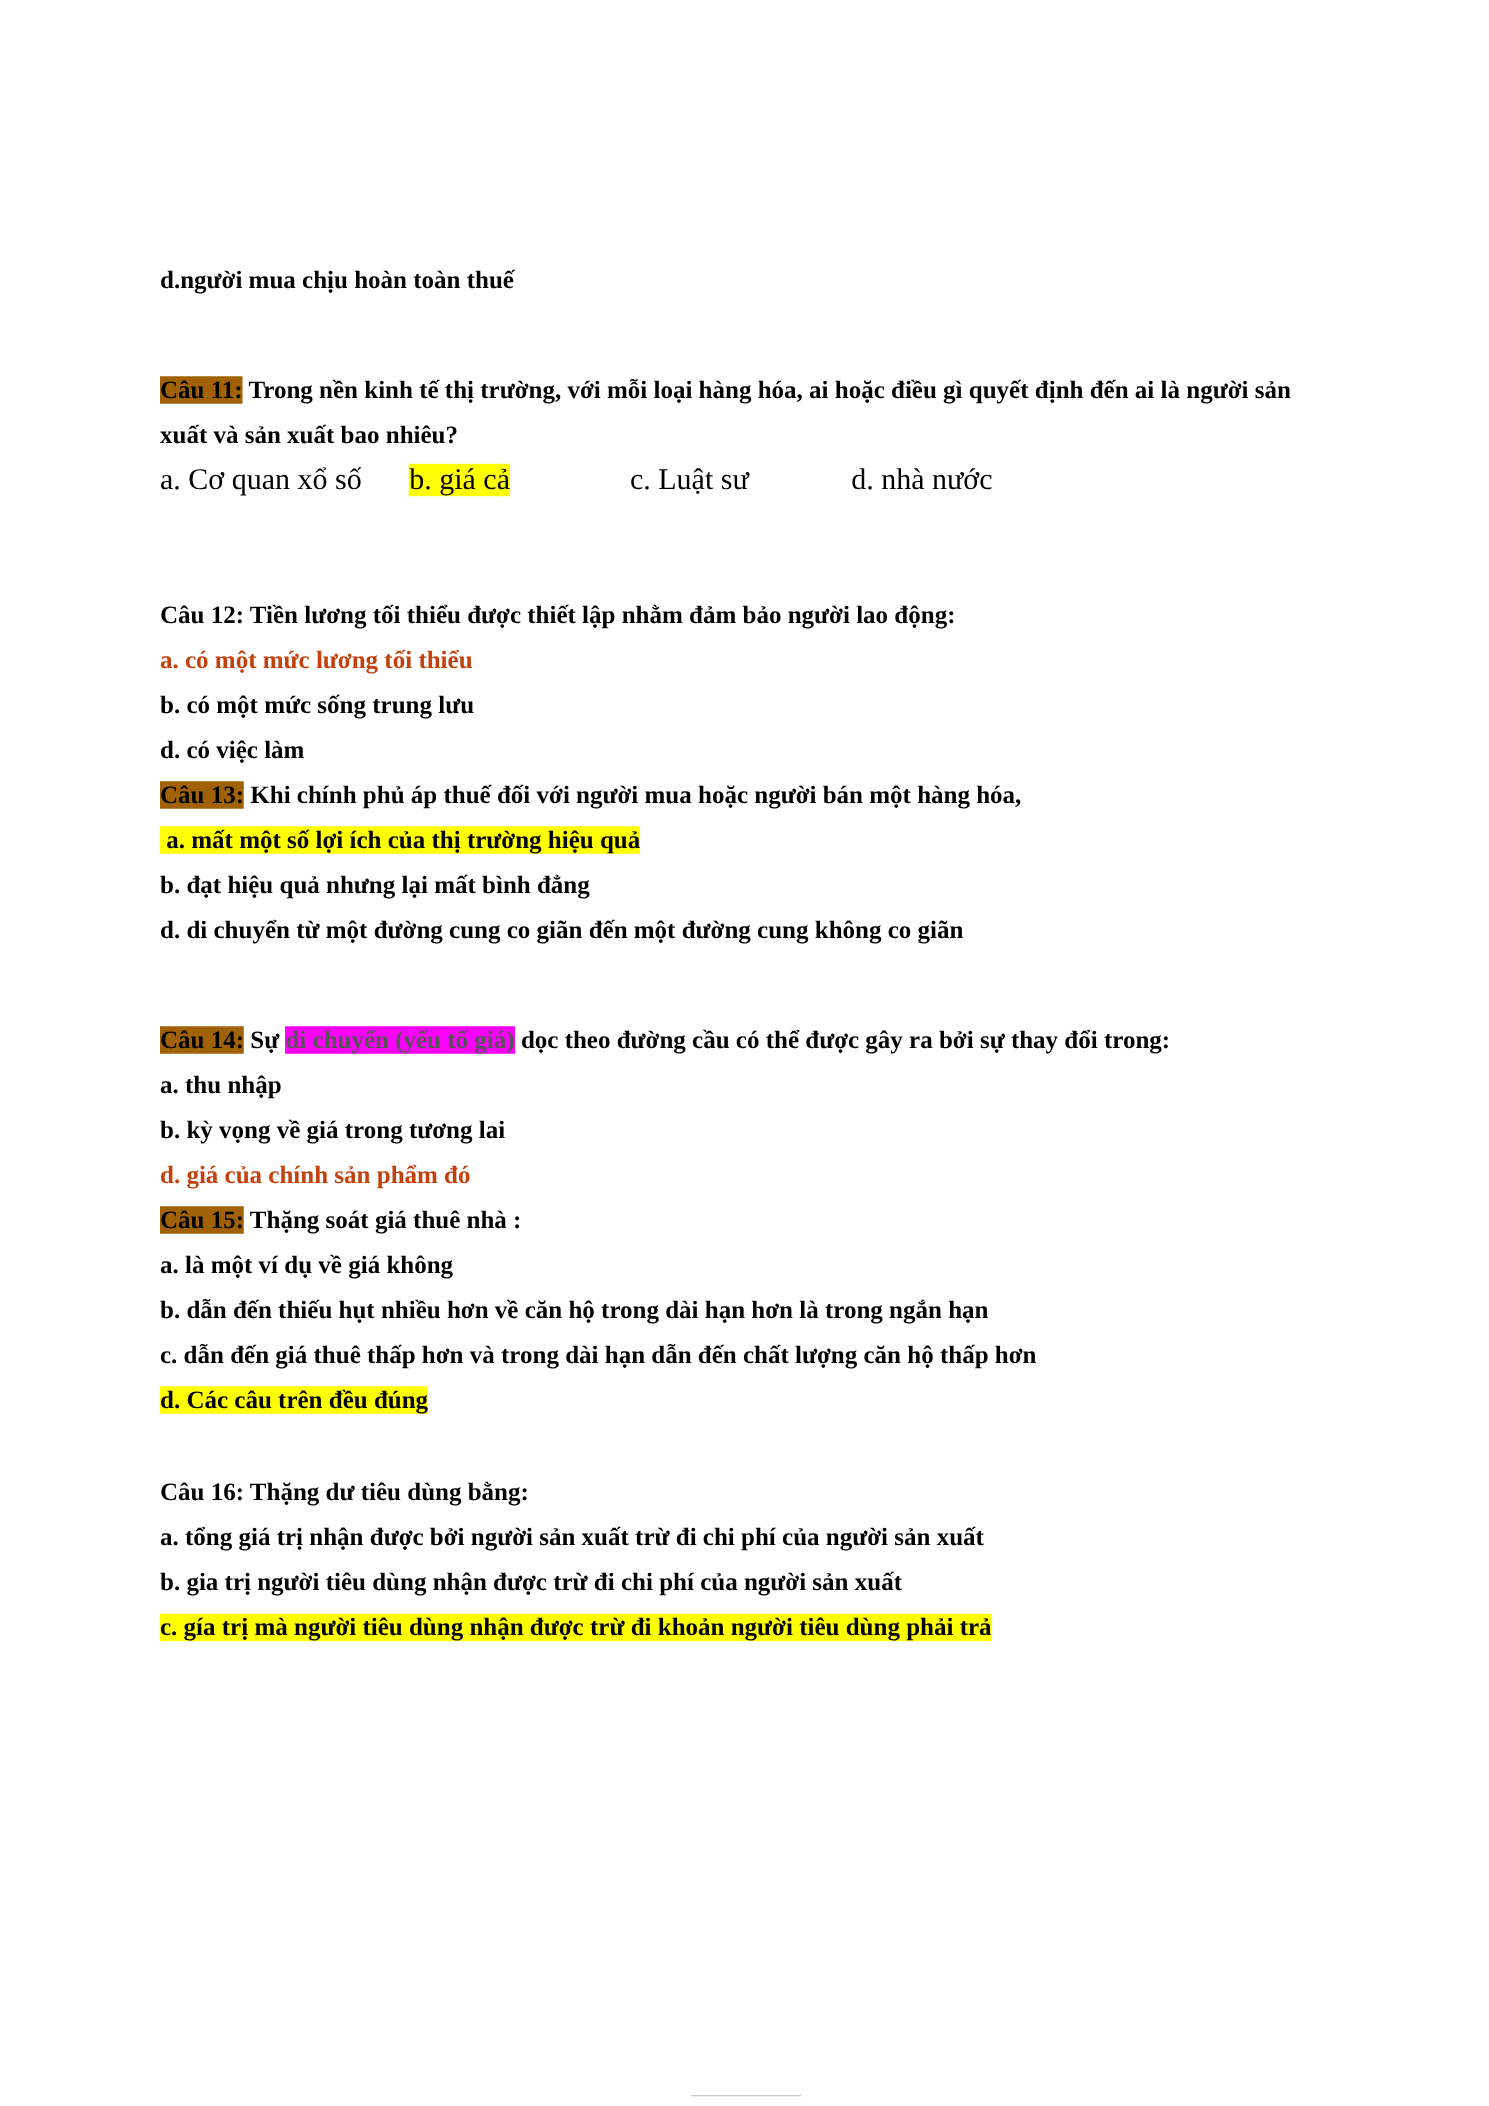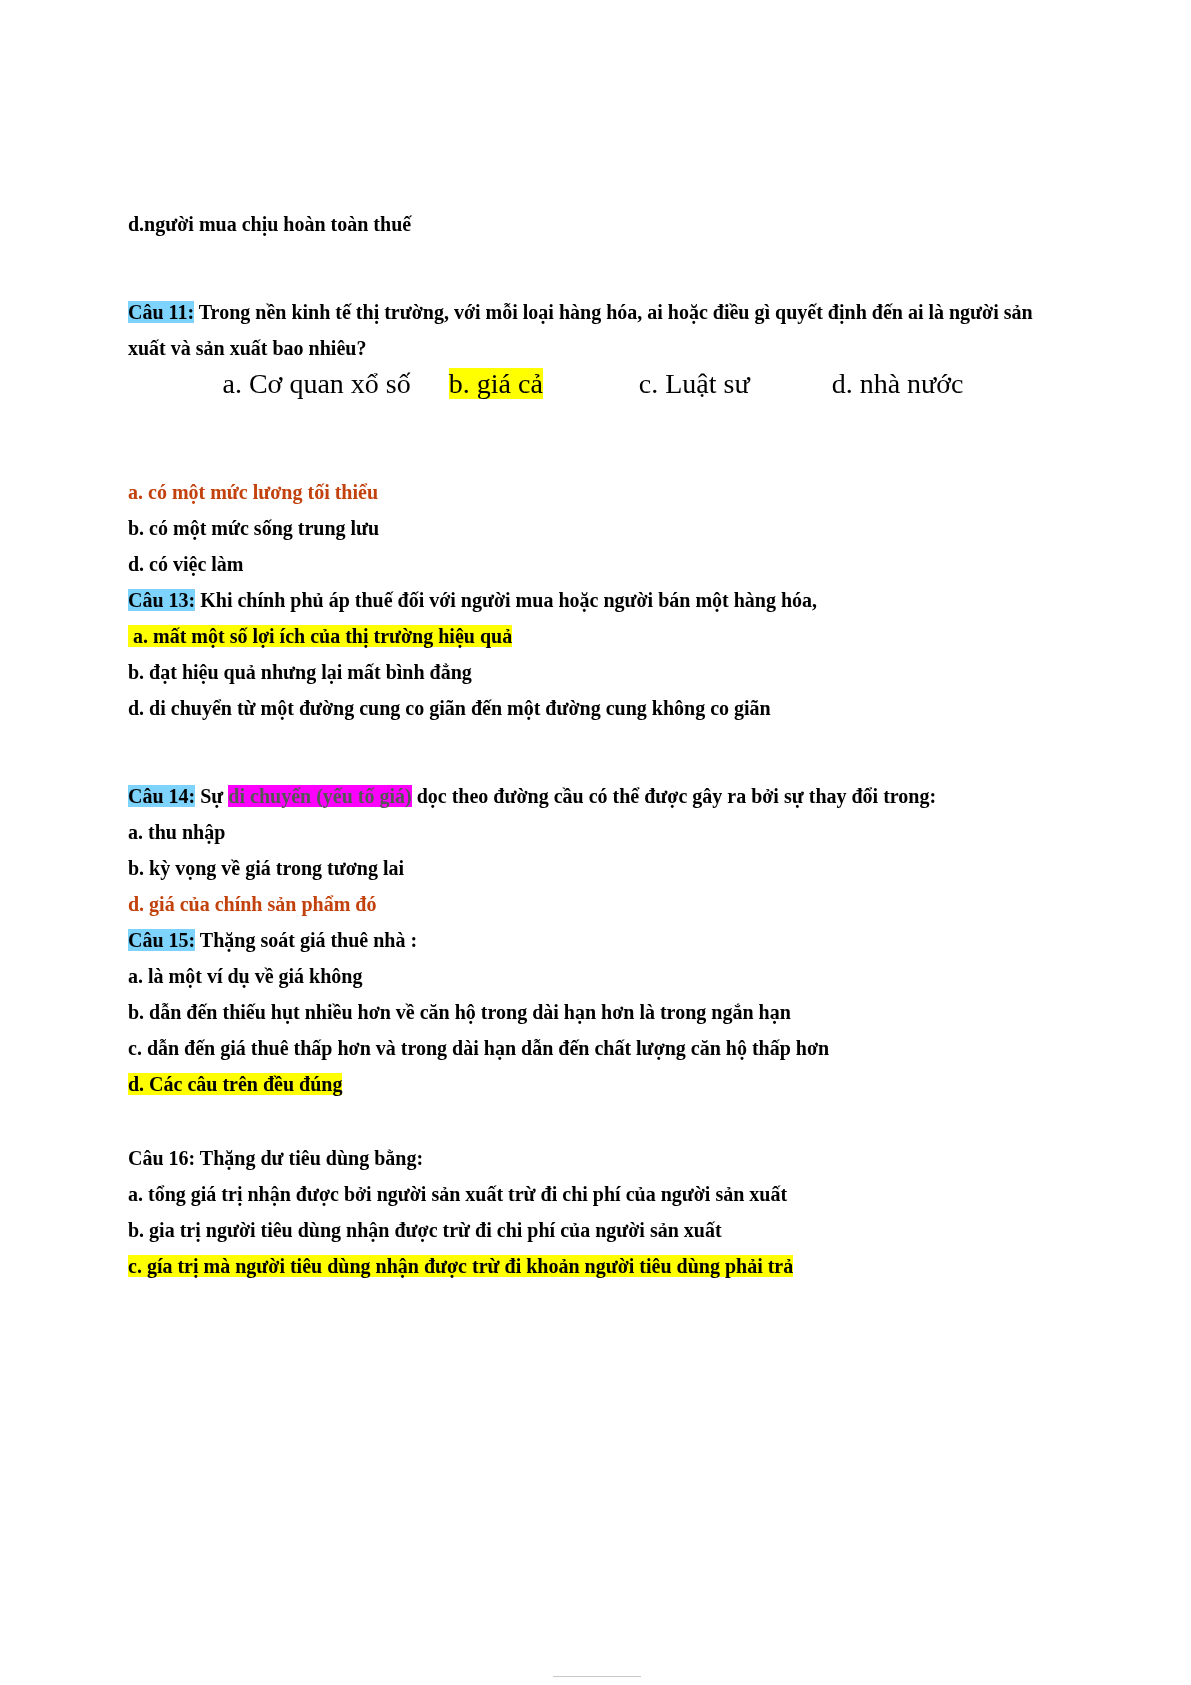--- a/index.html
+++ b/index.html
@@ -52,7 +52,7 @@
     color: #c2410c;
   }
   .q-label {
-    background: #7dd3fc;
+    background: #a16207;
   }
   .opt-row {
     font-size: 28px;

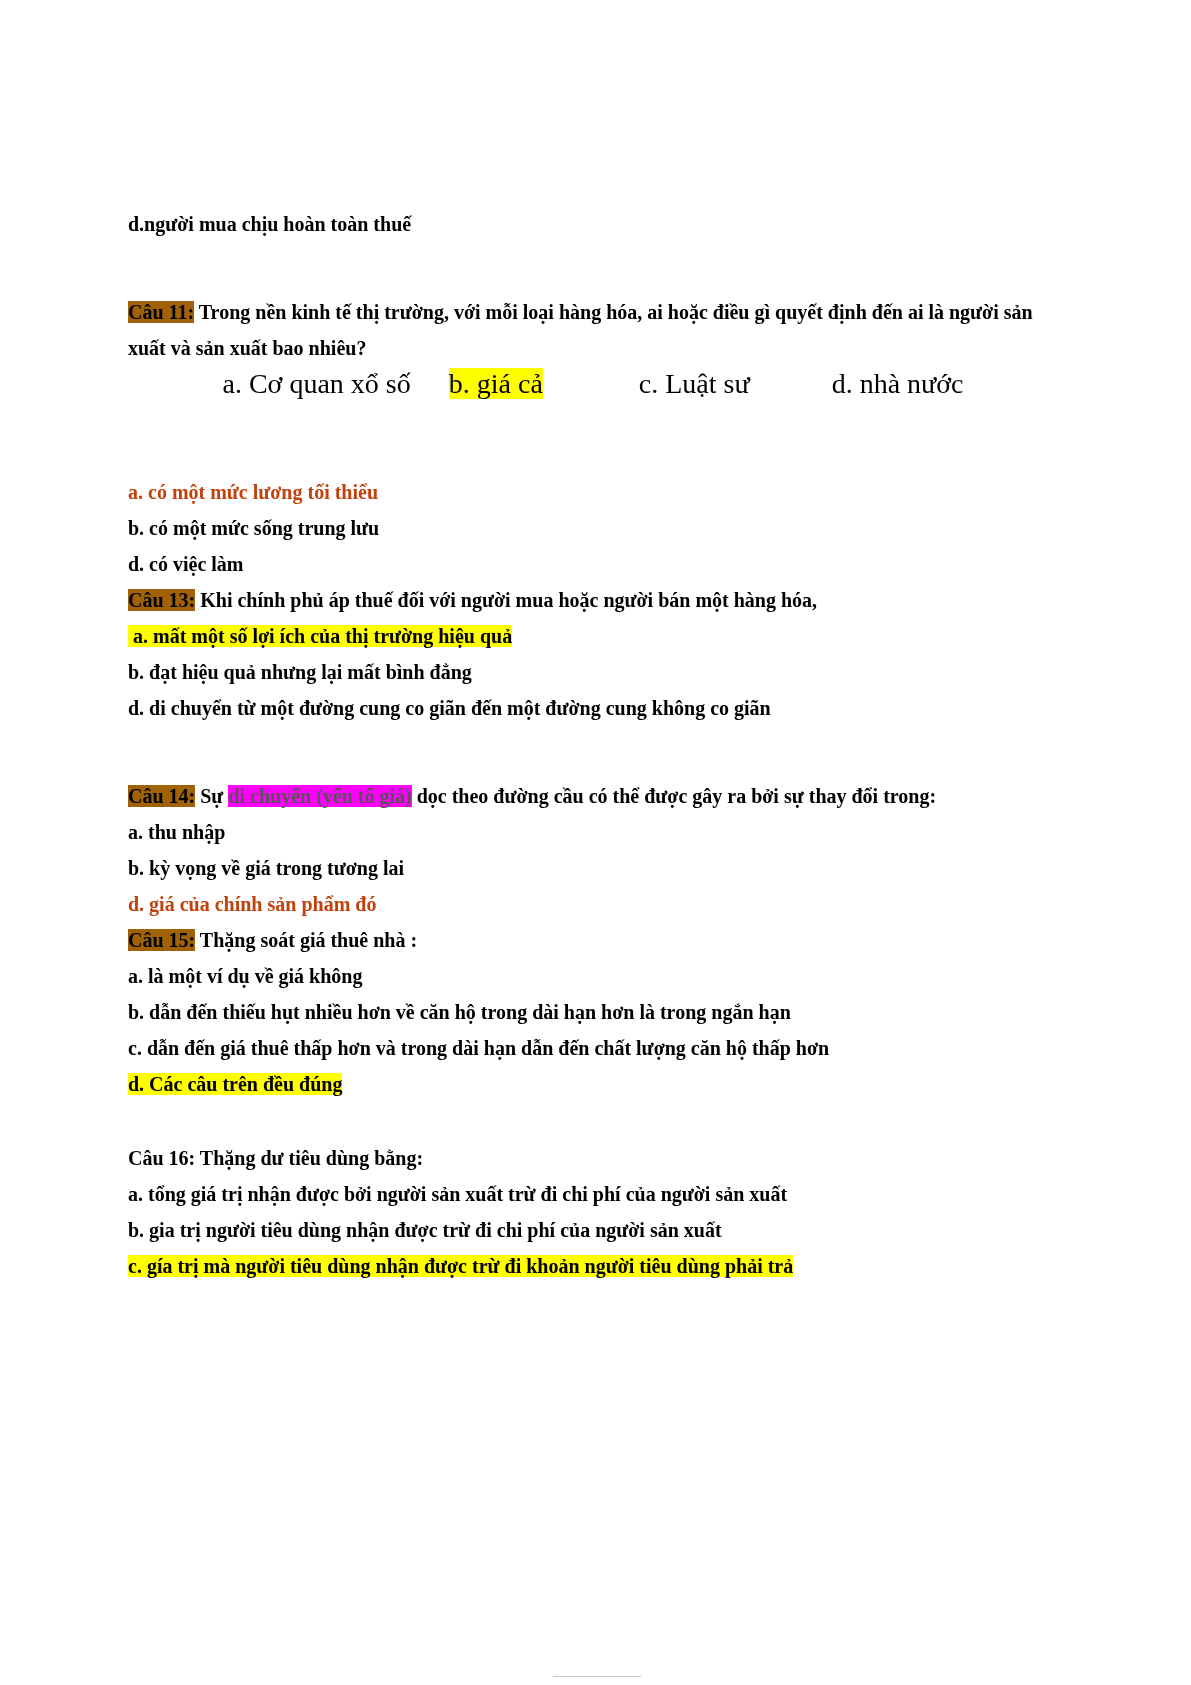--- a/index.html
+++ b/index.html
@@ -55,9 +55,8 @@
     background: #a16207;
   }
   .opt-row {
-    font-size: 28px;
+    font-size: 24px;
     line-height: 36px;
-    text-align: center;
   }
   .tabgap-1 { display: inline-block; width: 38px; }
   .tabgap-2 { display: inline-block; width: 96px; }

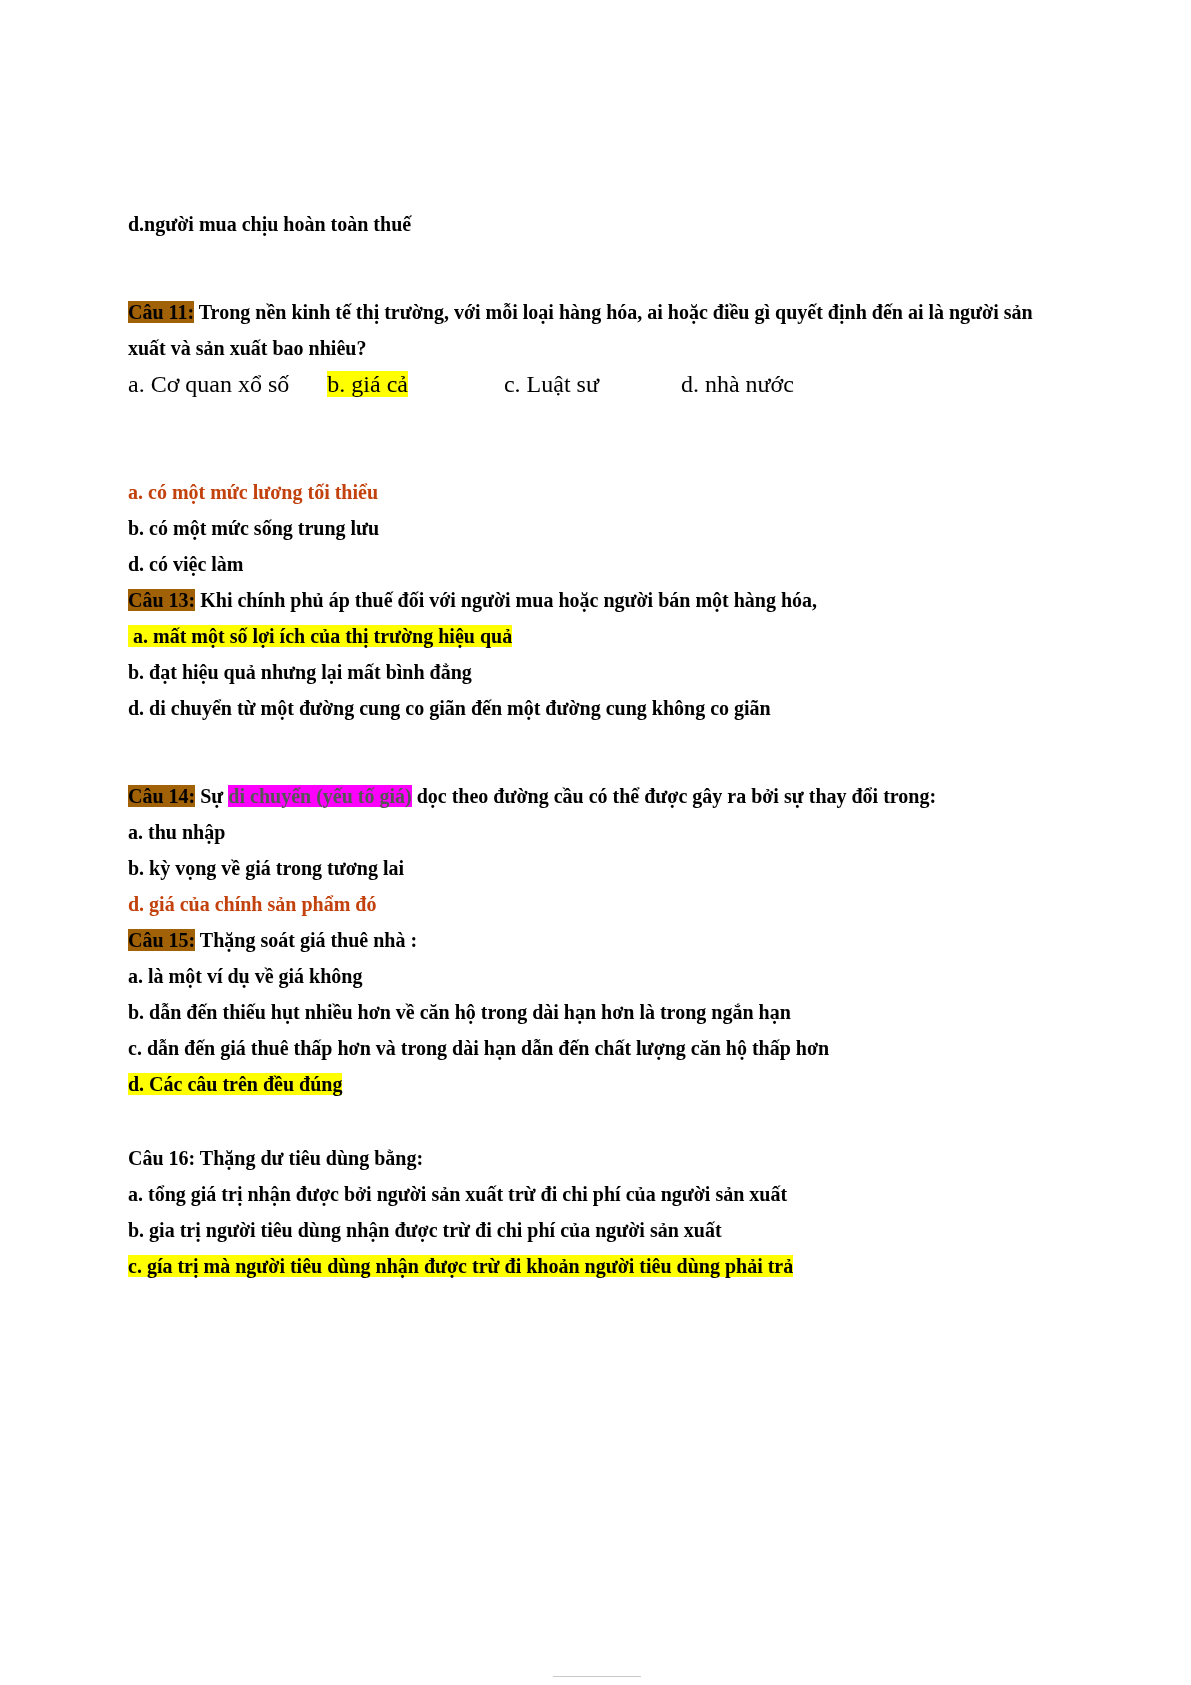--- a/index.html
+++ b/index.html
@@ -89,6 +89,7 @@
     <div class="spacer-sm"></div>
 
     <div class="block">
+      <div class="line"><span>Câu 12:</span><span> Tiền lương tối thiểu được thiết lập nhằm đảm bảo người lao động:</span></div>
       <div class="line red">a. có một mức lương tối thiểu</div>
       <div class="line">b. có một mức sống trung lưu</div>
       <div class="line">d. có việc làm</div>

